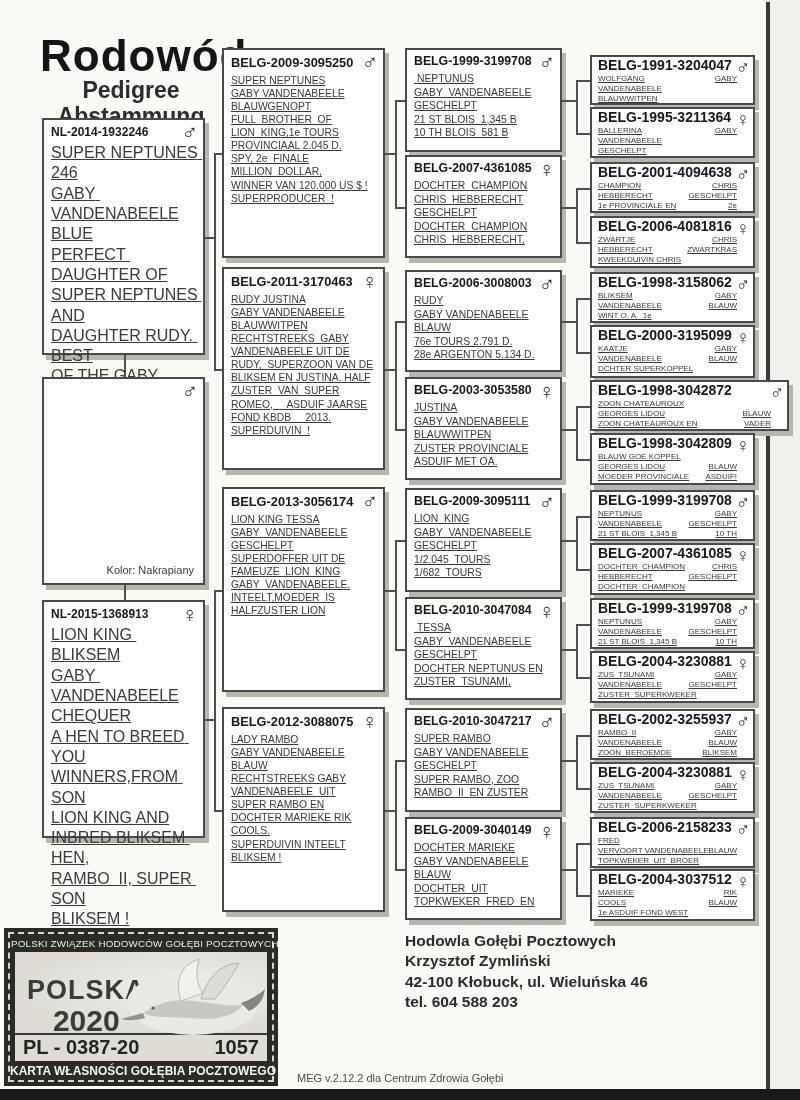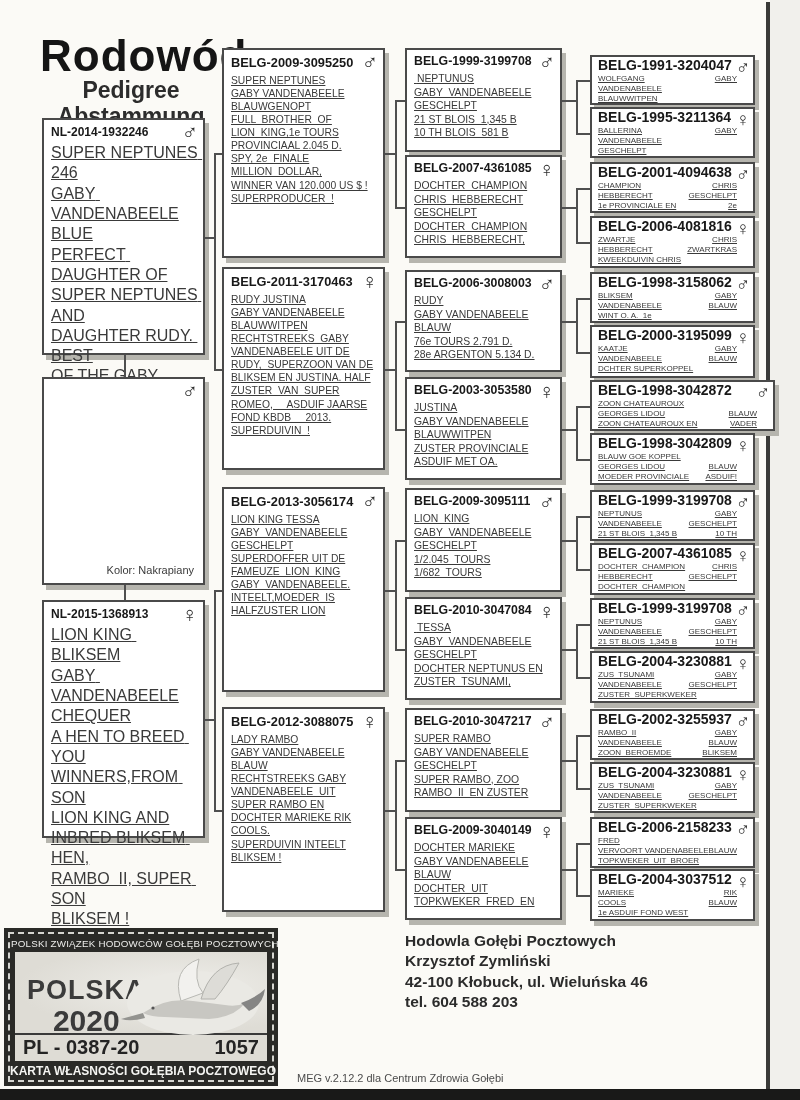--- a/index.html
+++ b/index.html
@@ -411,7 +411,7 @@
         </div>
       </div>
     </div>
-    <div class="ped-box g4" style="left: 590px; top: 380px; width: 185px; height: 51px;">
+    <div class="ped-box g4" style="left: 590px; top: 380px; width: 199px; height: 51px;">
       <div class="ped-ring">BELG-1998-3042872</div>
       <div class="ped-sex">♂</div>
       <div class="ped-body">

